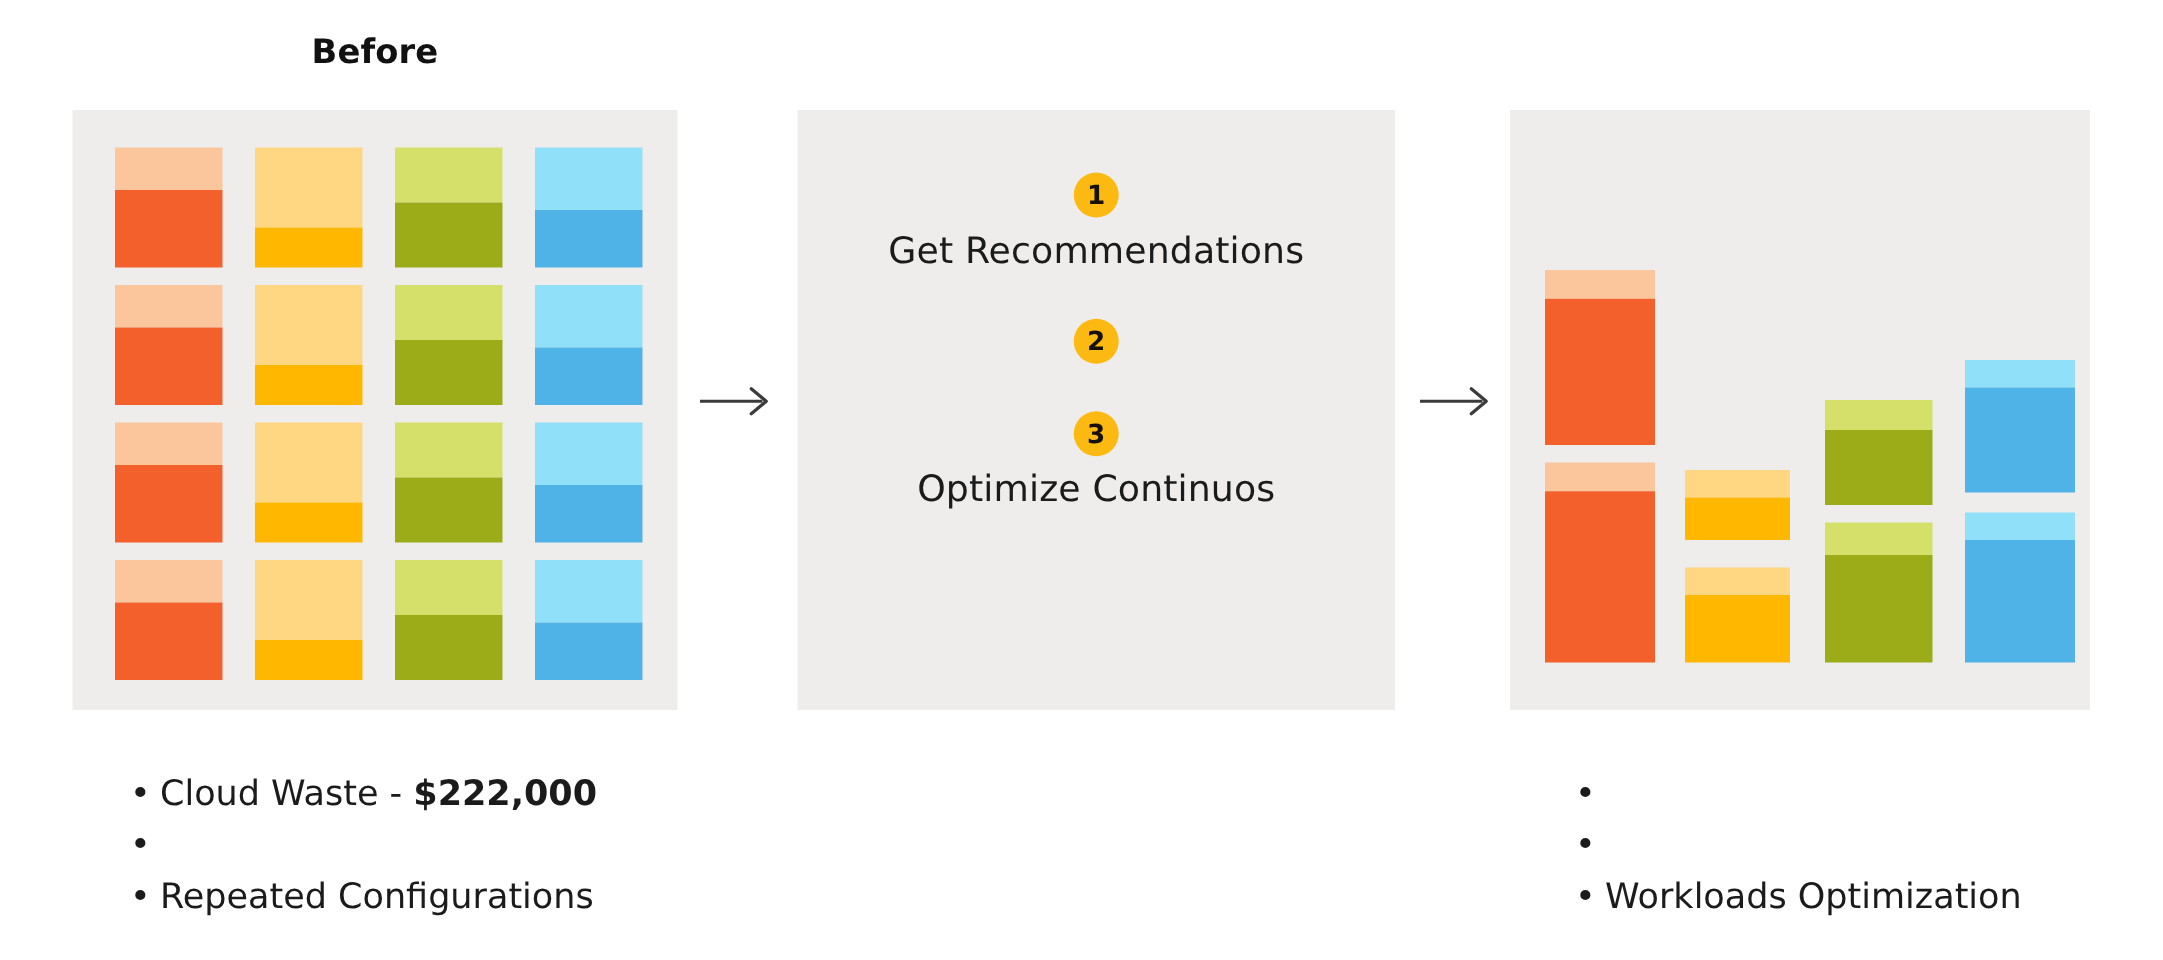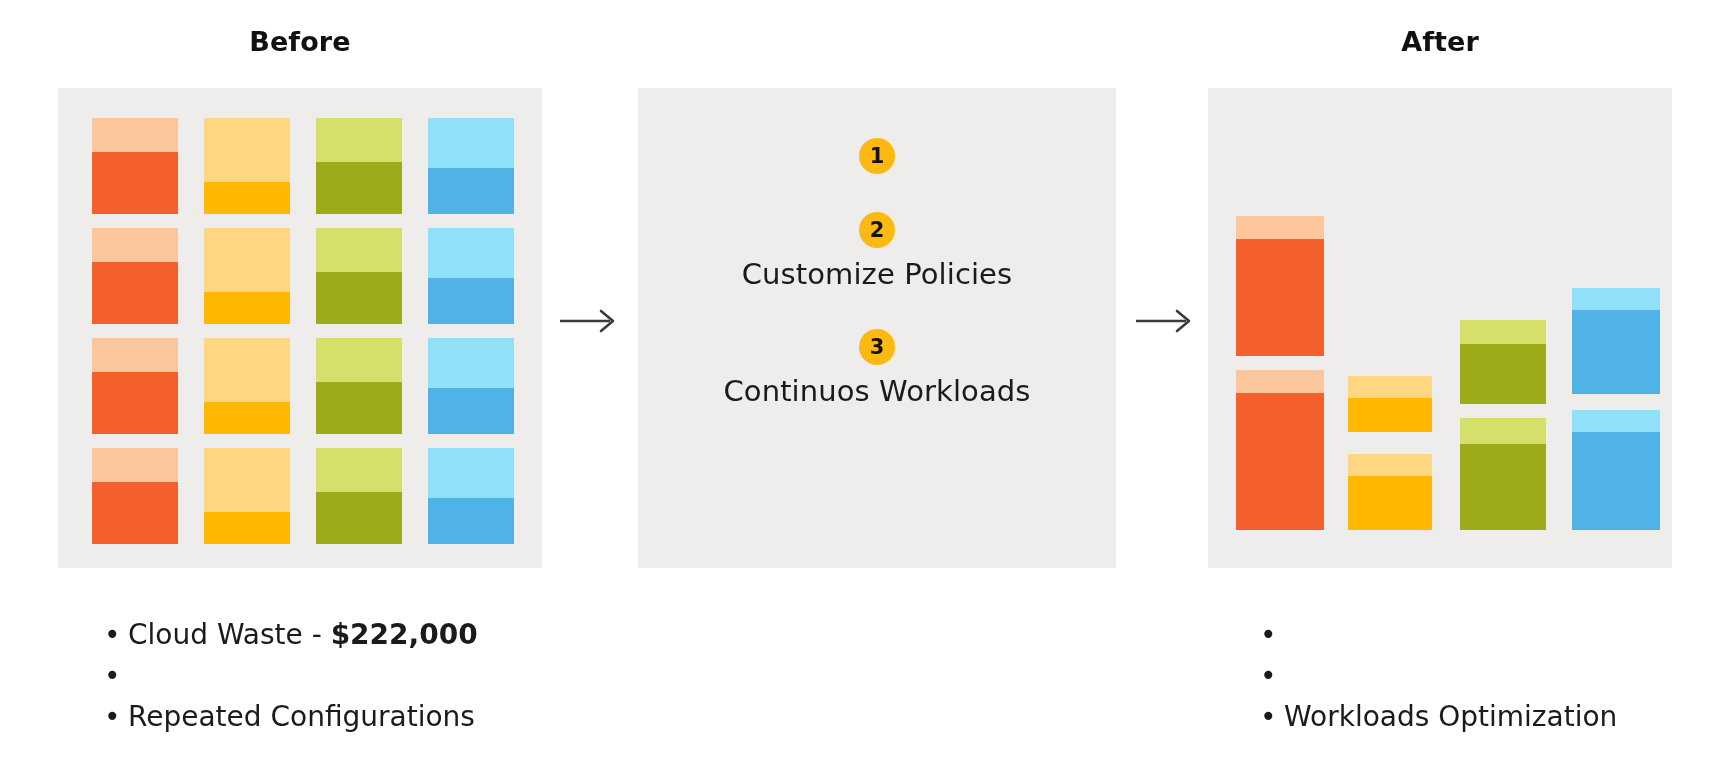--- a/index.html
+++ b/index.html
@@ -77,7 +77,6 @@
 <div class="stage">
 
   <div class="panel-title" id="title-before">Before</div>
-  <div class="panel-title" id="title-after">After</div>
 
   <div class="panel" id="panel-before"></div>
   <div class="panel" id="panel-steps"></div>

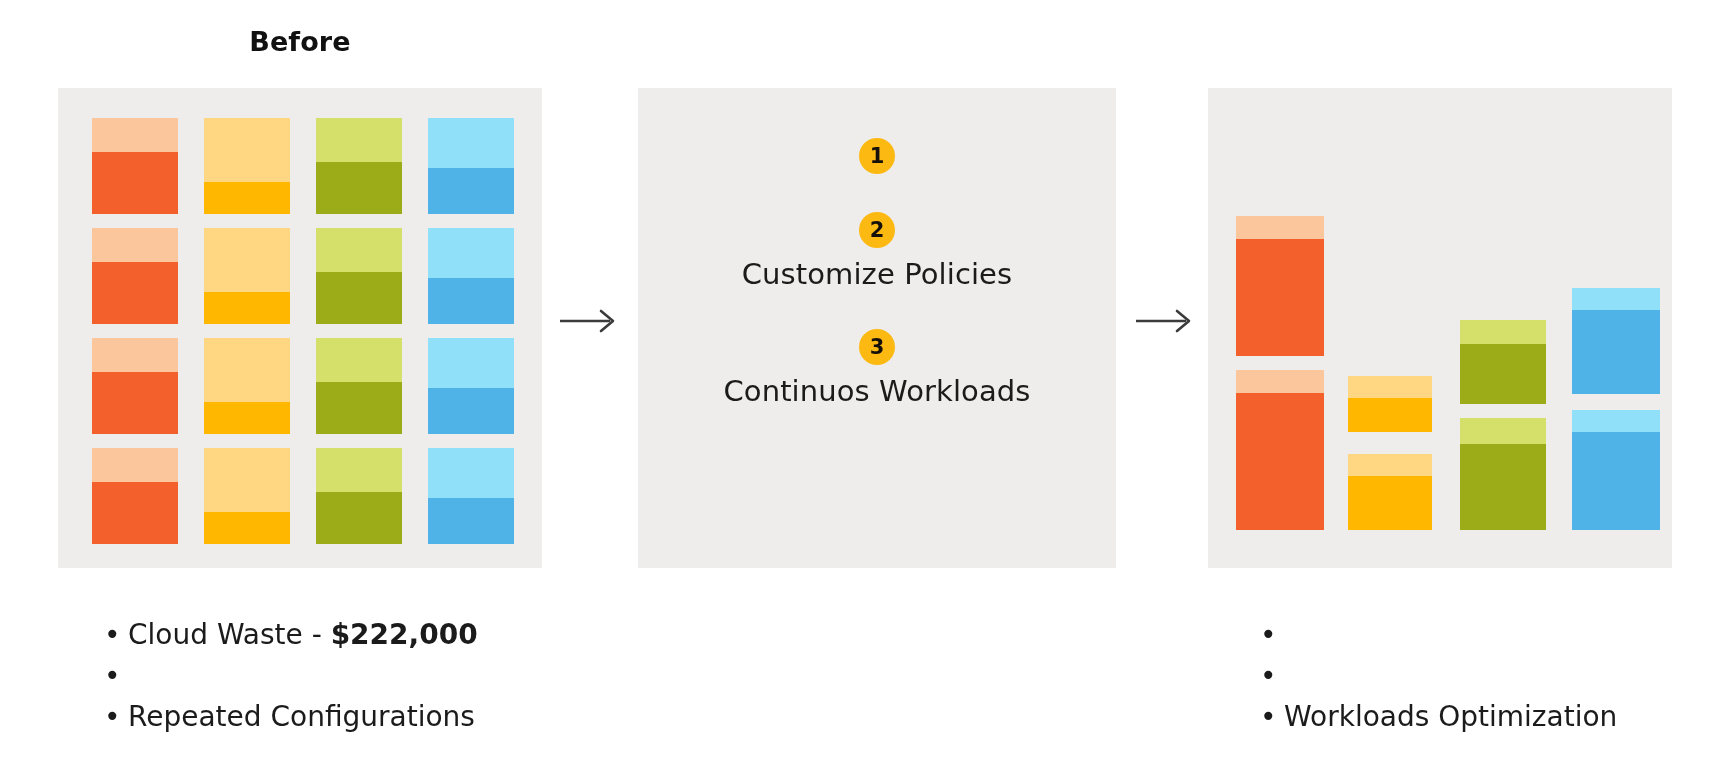--- a/index.html
+++ b/index.html
@@ -159,6 +159,7 @@
   <div id="steps-list">
       <div class="step">
         <div class="badge" style="background: rgb(252, 185, 18); color: rgb(21, 17, 10);">1</div>
+        <div class="step-label">Get Recommendations</div>
       </div>
       <div class="step">
         <div class="badge" style="background: rgb(252, 185, 18); color: rgb(21, 17, 10);">2</div>

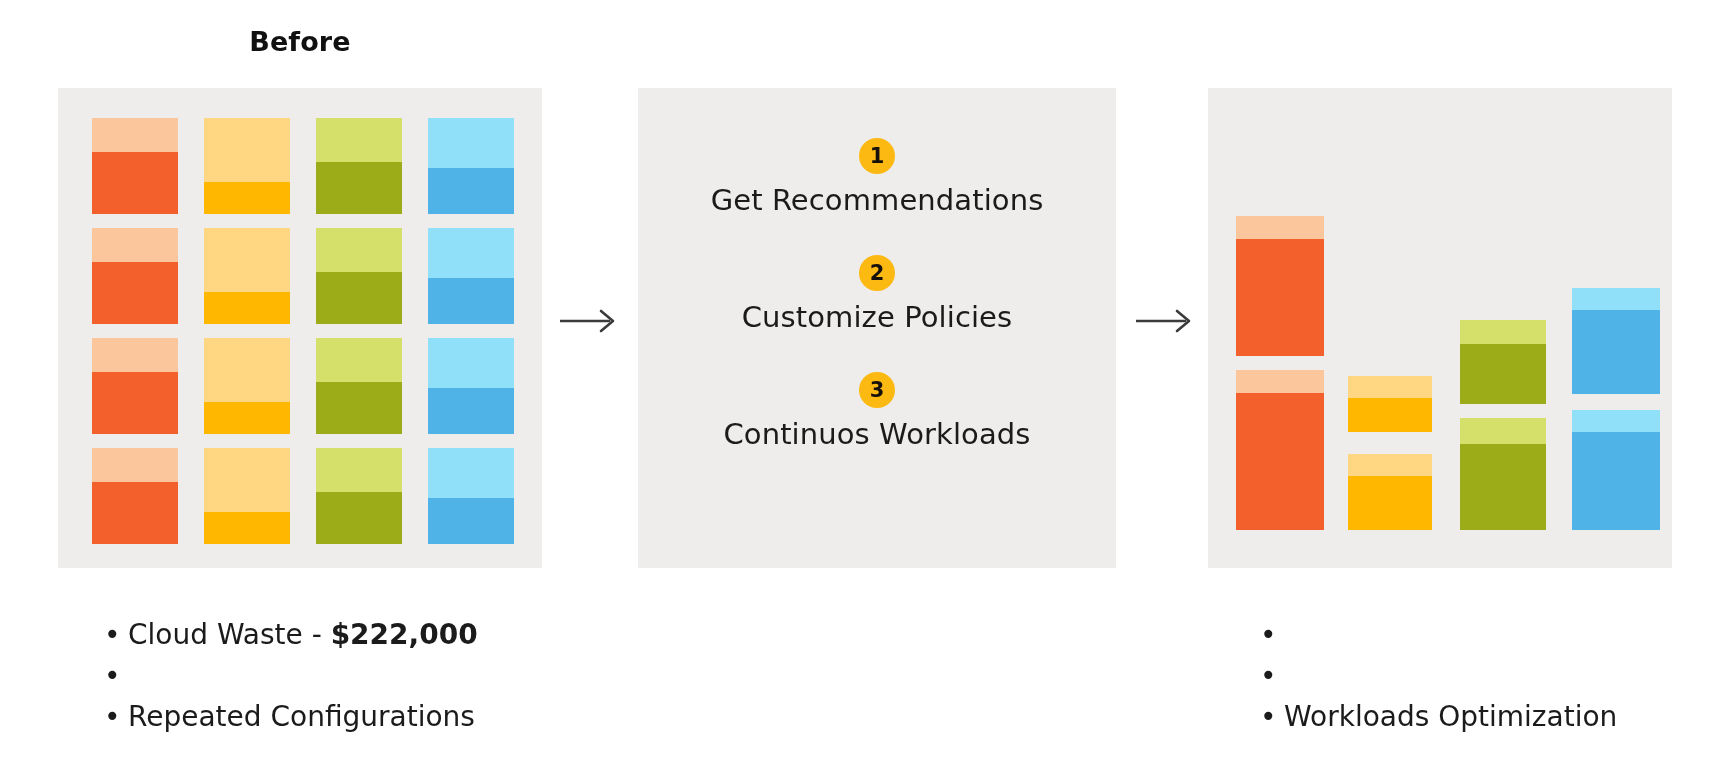--- a/index.html
+++ b/index.html
@@ -163,7 +163,6 @@
       </div>
       <div class="step">
         <div class="badge" style="background: rgb(252, 185, 18); color: rgb(21, 17, 10);">2</div>
-        <div class="step-label">Customize Policies</div>
       </div>
       <div class="step">
         <div class="badge" style="background: rgb(252, 185, 18); color: rgb(21, 17, 10);">3</div>

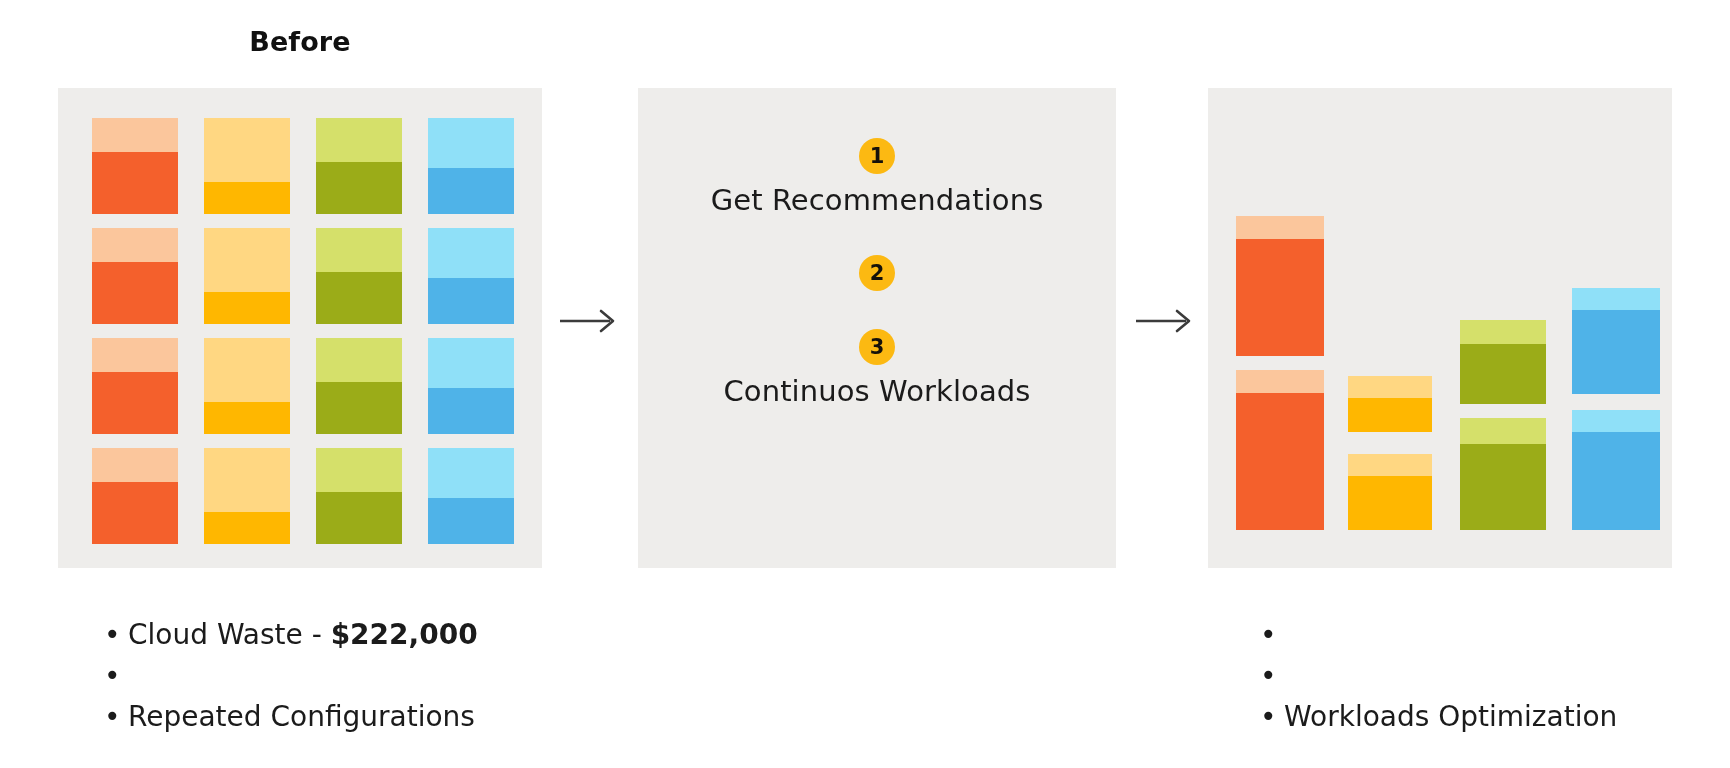--- a/index.html
+++ b/index.html
@@ -166,7 +166,7 @@
       </div>
       <div class="step">
         <div class="badge" style="background: rgb(252, 185, 18); color: rgb(21, 17, 10);">3</div>
-        <div class="step-label">Continuos Workloads</div>
+        <div class="step-label">Optimize Continuos</div>
       </div>
     </div>
 

